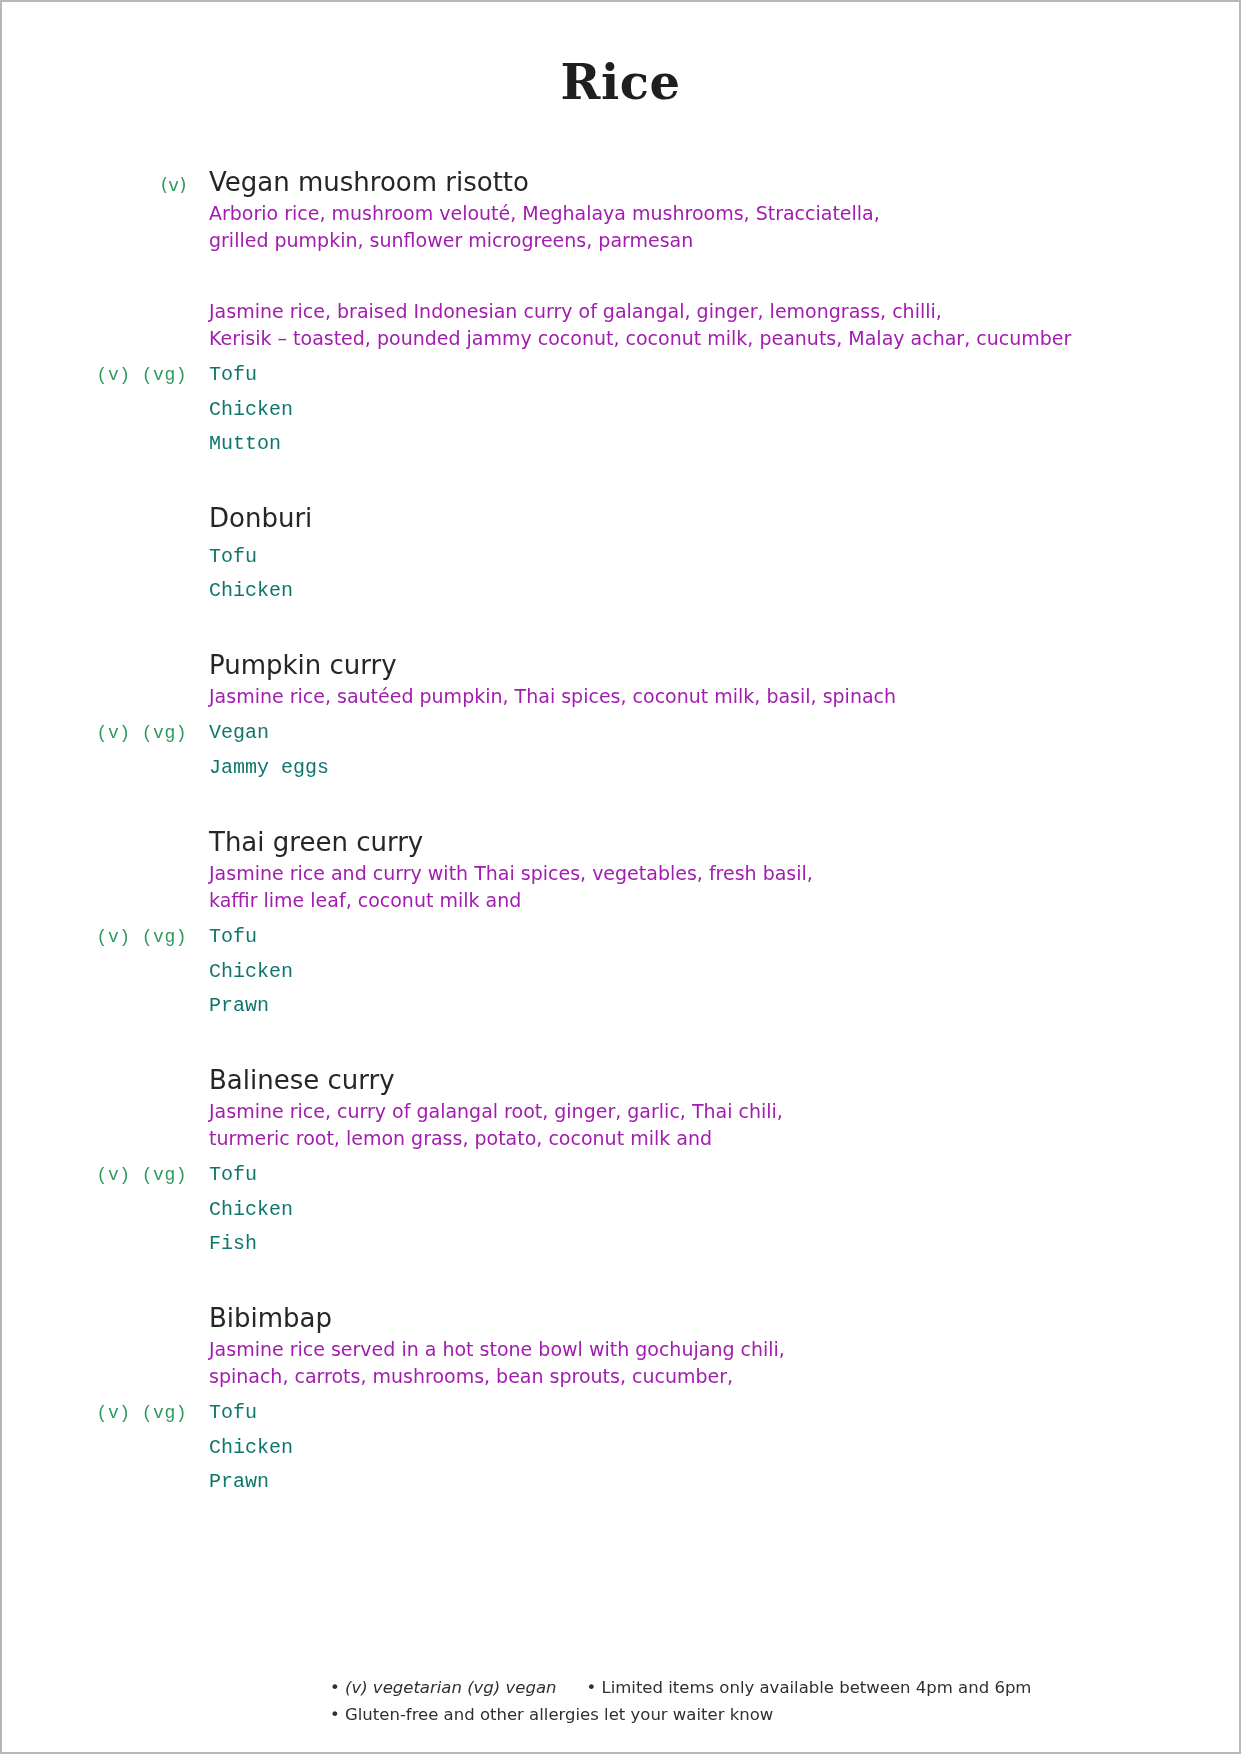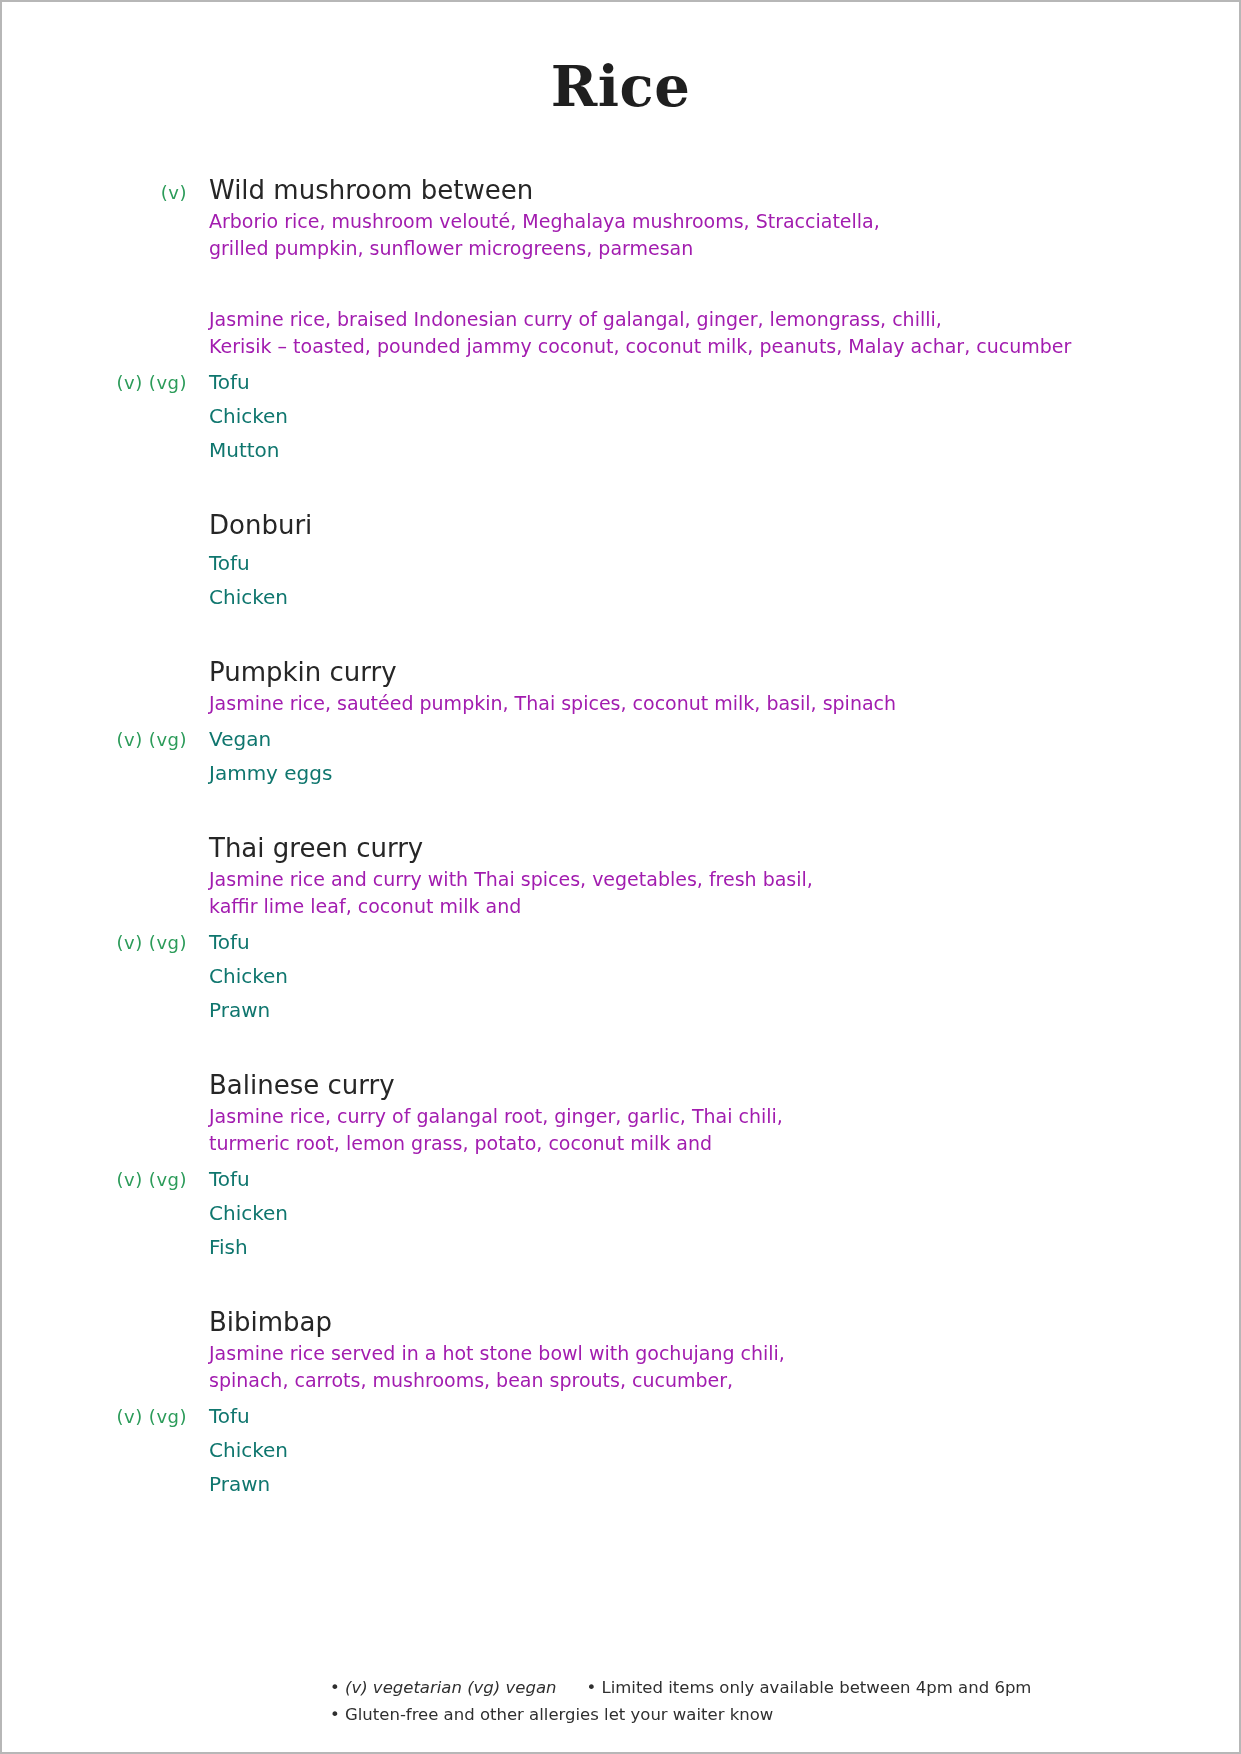--- a/index.html
+++ b/index.html
@@ -20,7 +20,7 @@
   .page-title {
     font-family: "DejaVu Serif", serif;
     font-weight: bold;
-    font-size: 56px;
+    font-size: 48px;
     line-height: 1;
     text-align: center;
     margin: 56px 0 0 0;

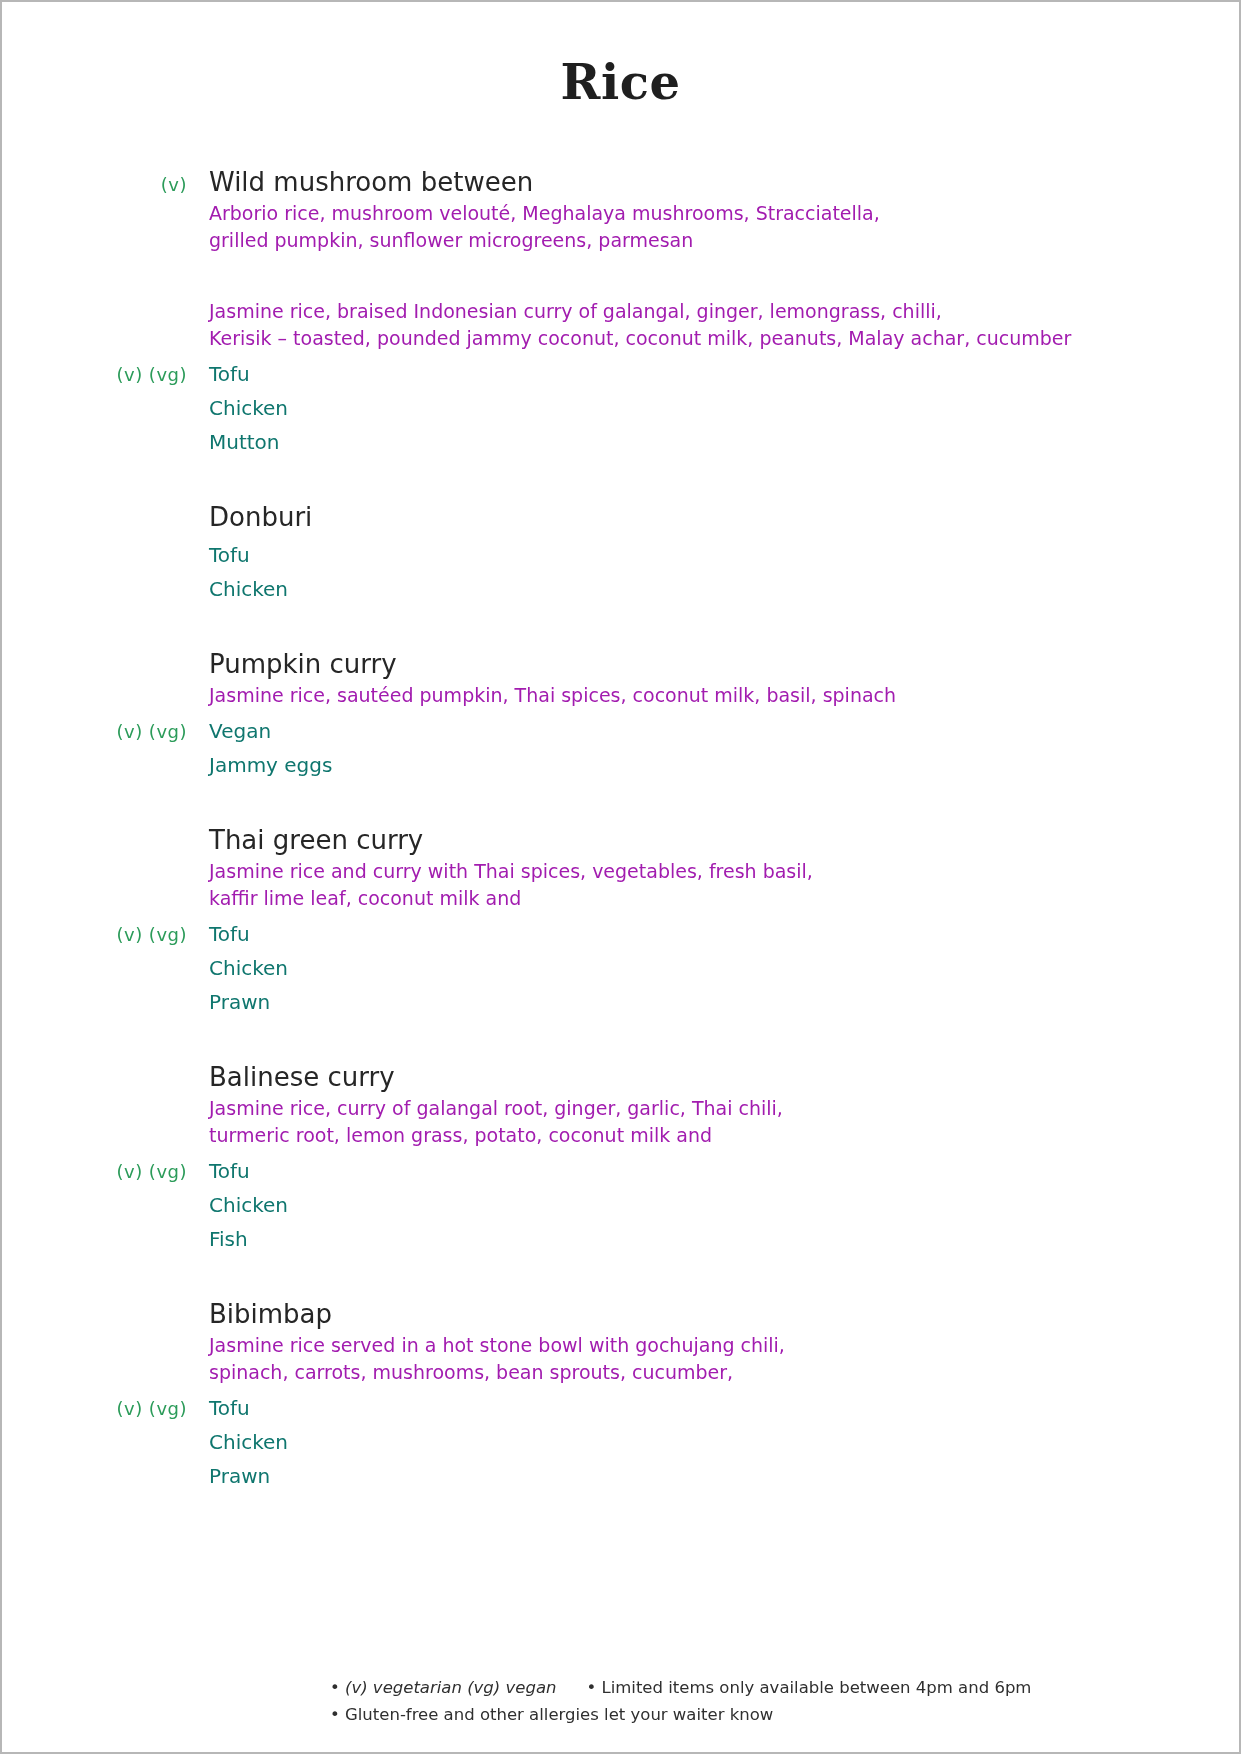--- a/index.html
+++ b/index.html
@@ -87,7 +87,7 @@
   <section class="item">
     <div class="row">
       <span class="badges">(v)</span>
-      <h2 class="item-name">Wild mushroom between</h2>
+      <h2 class="item-name">Vegan mushroom risotto</h2>
     </div>
     <div class="row">
       <span class="badges"></span>

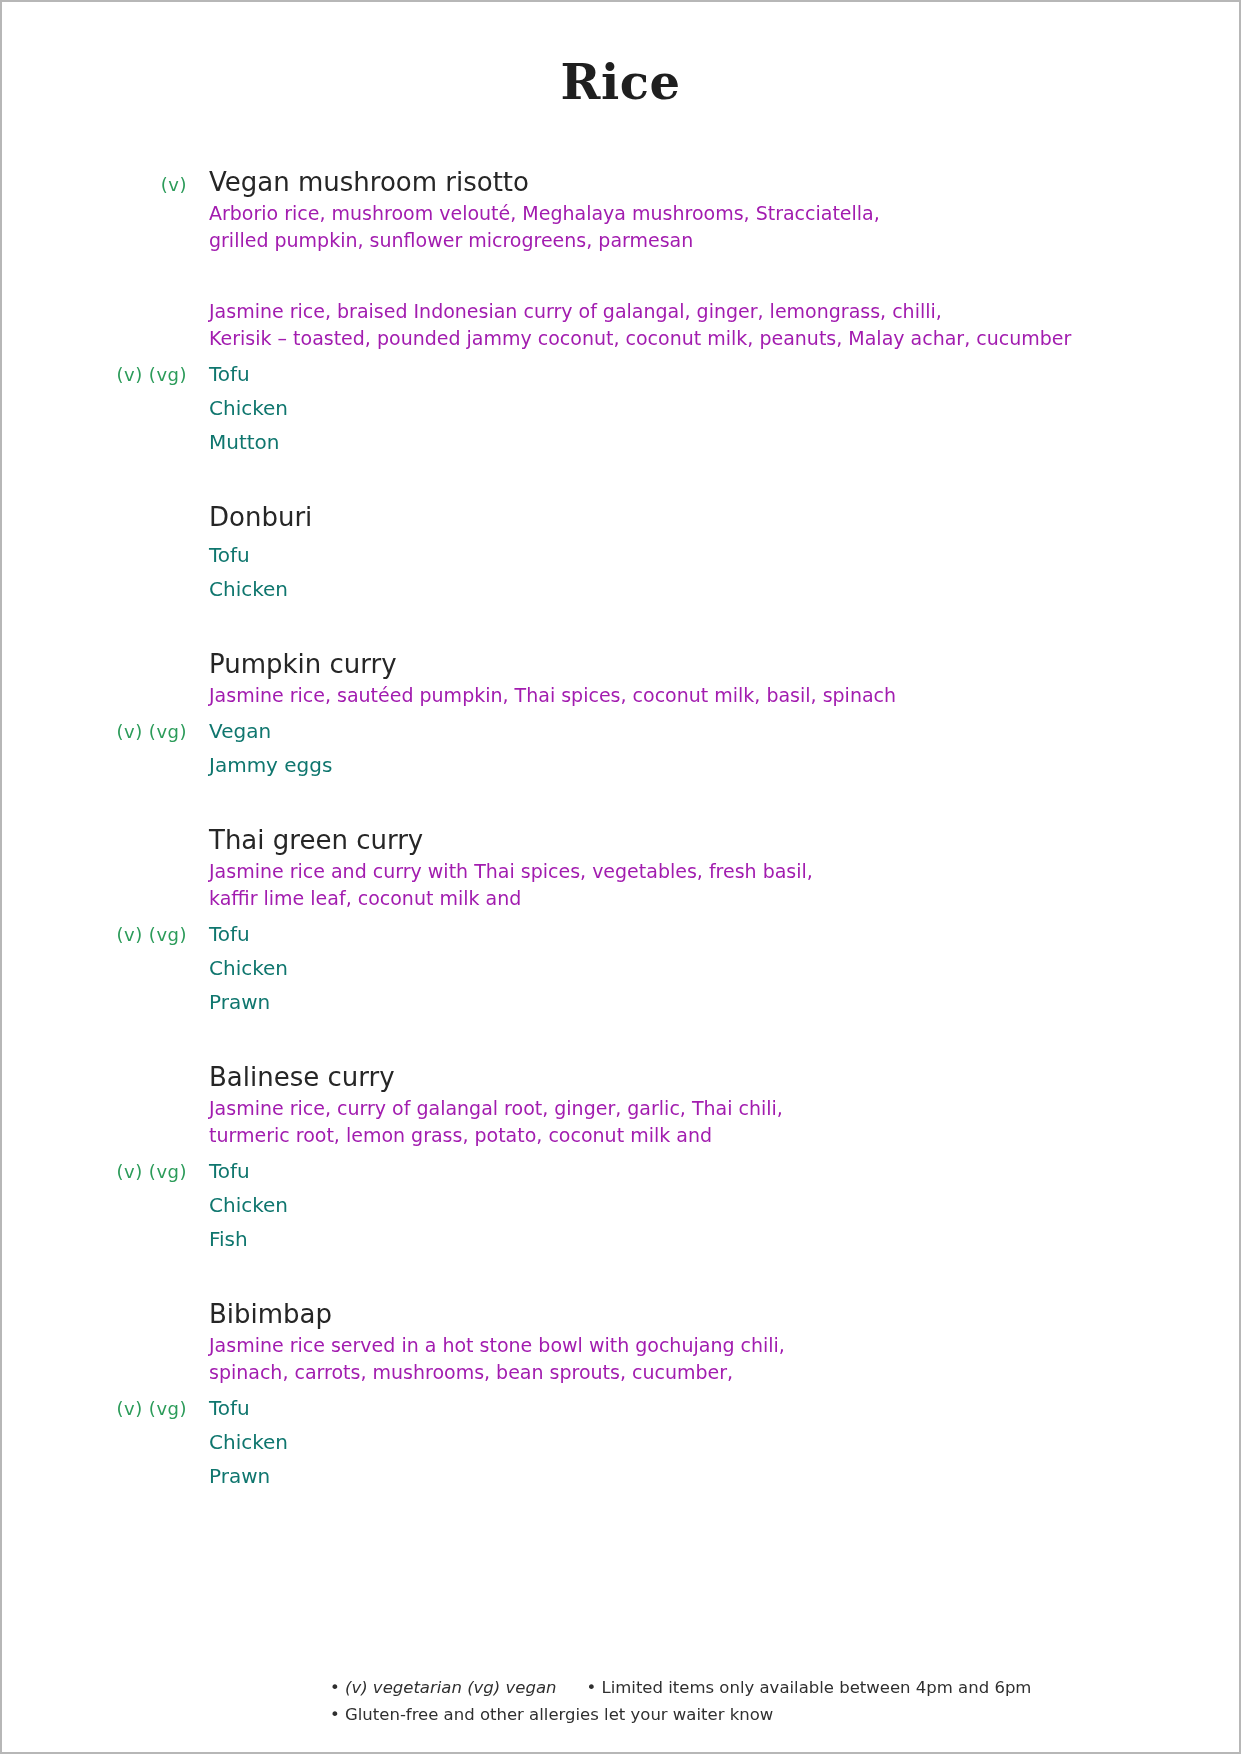--- a/index.html
+++ b/index.html
@@ -63,6 +63,7 @@
     padding: 6.5px 0;
     font-size: 20px;
     line-height: 21px;
+    font-family: Liberation Mono, monospace;
   }
   .option-label { white-space: nowrap; color: #0f766e; }
   .footer {

